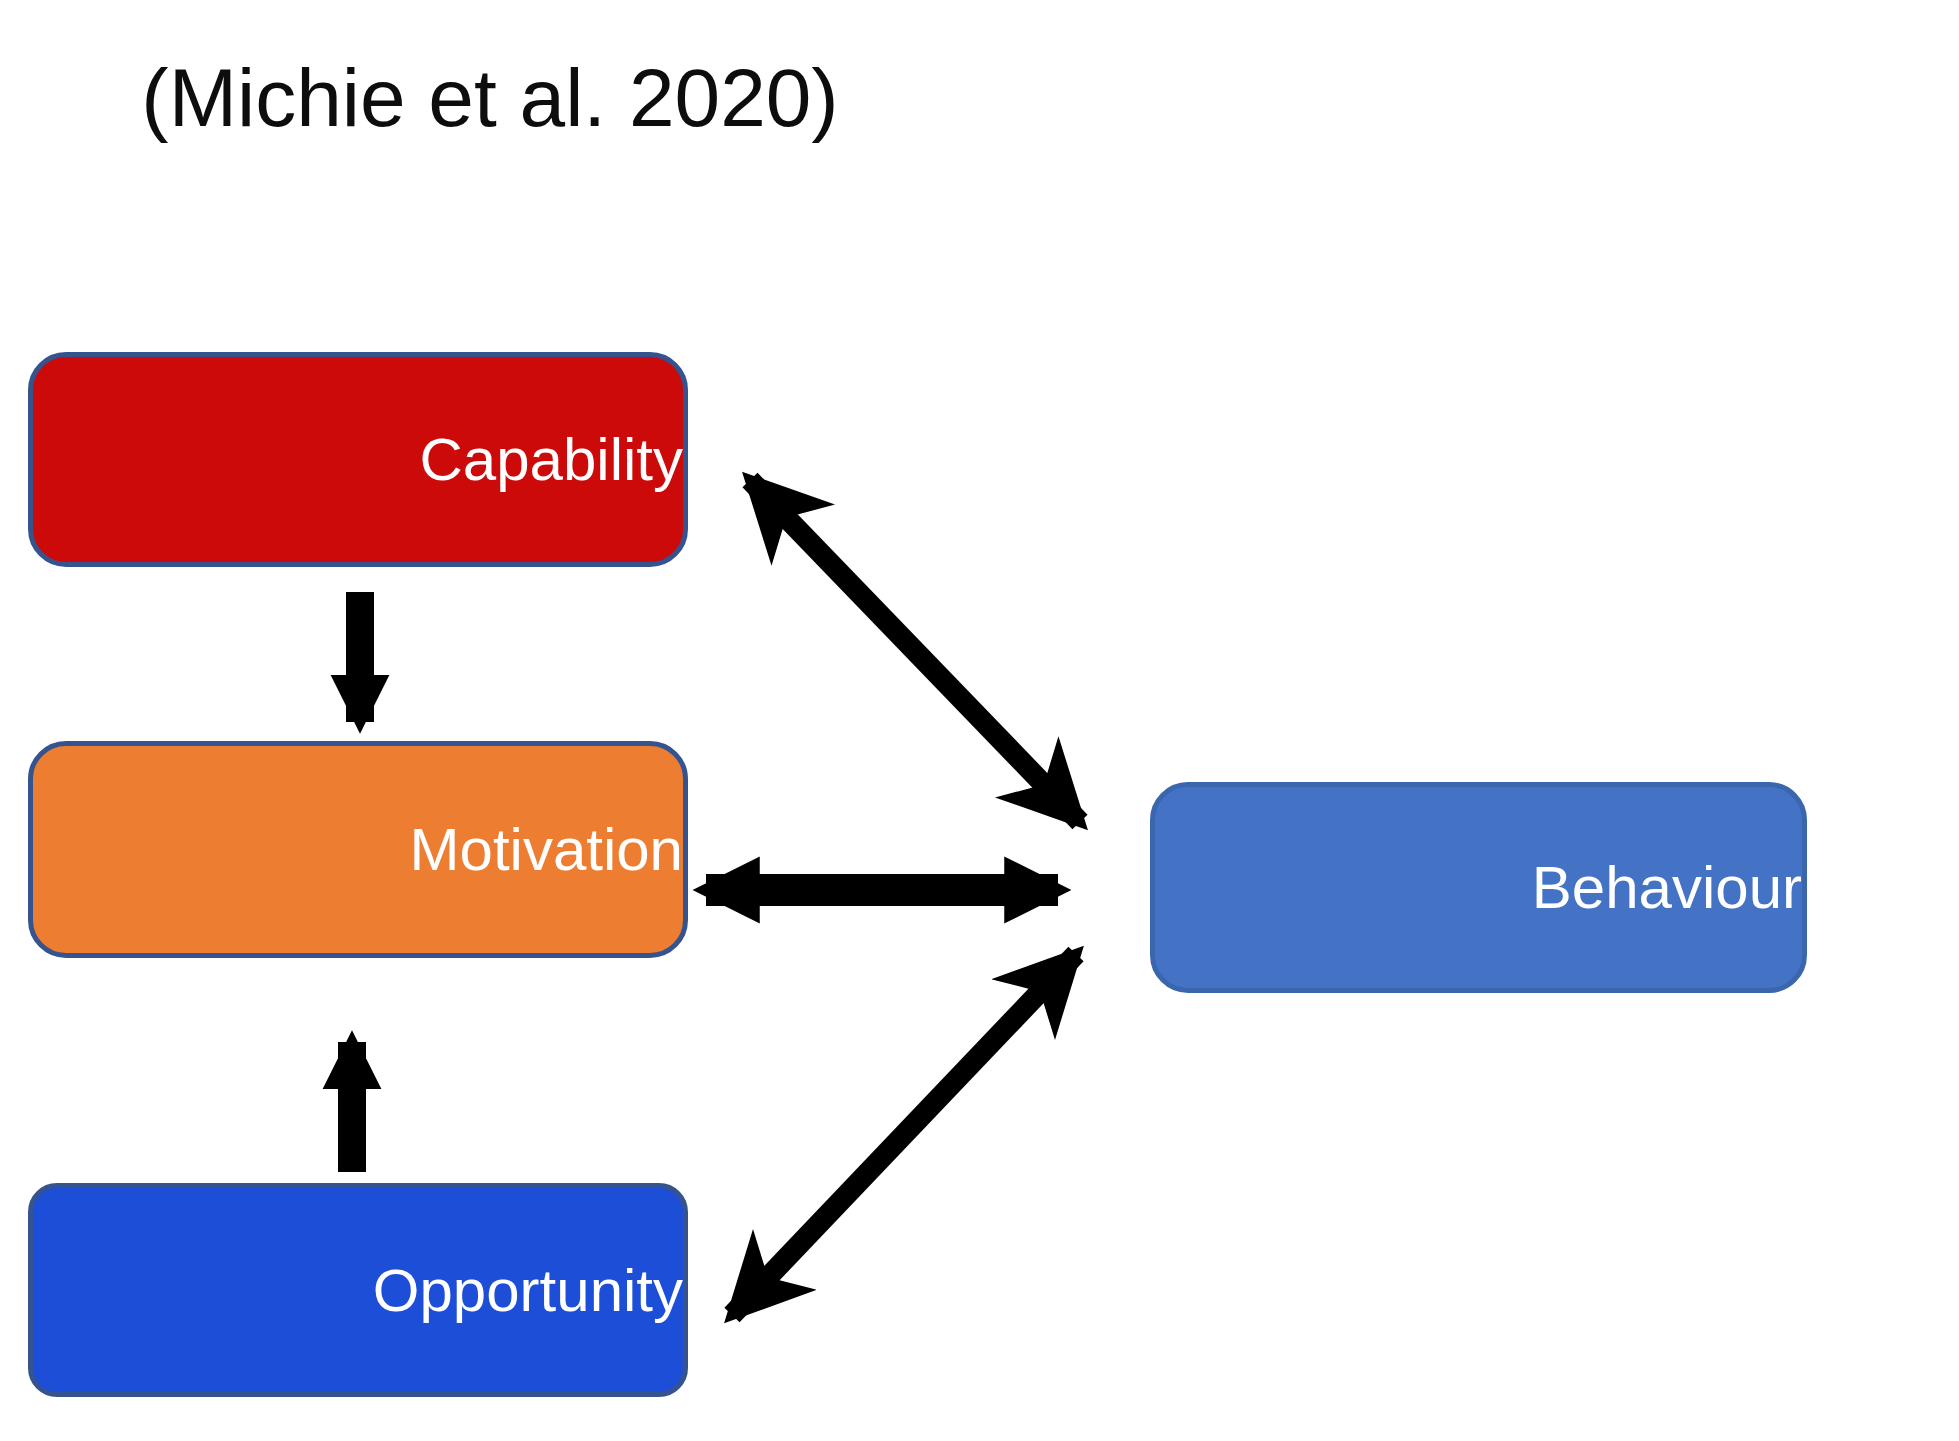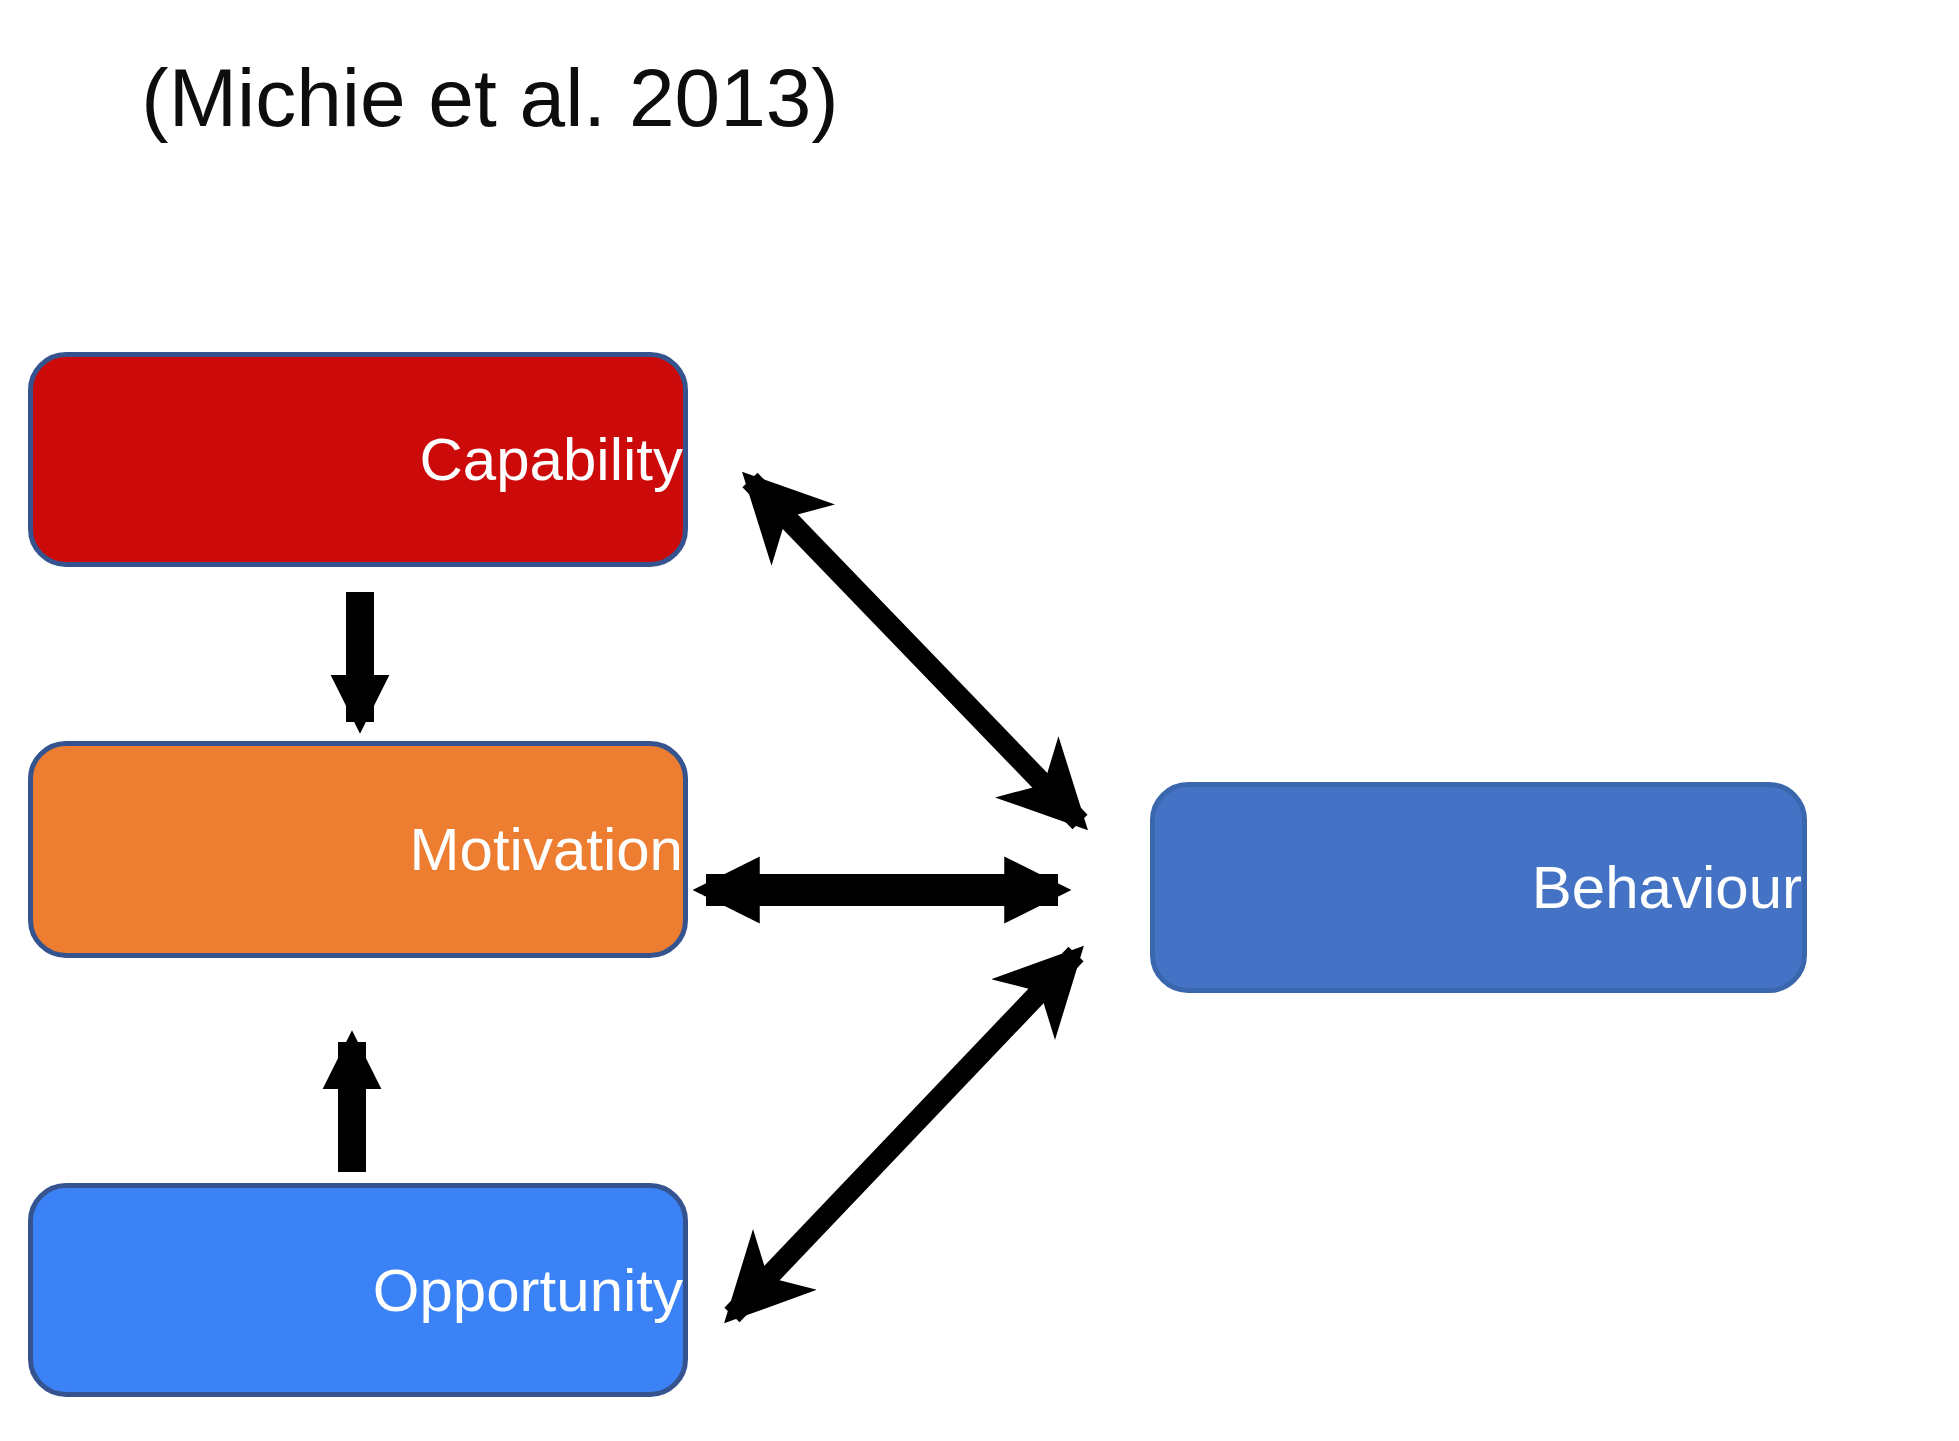--- a/index.html
+++ b/index.html
@@ -64,7 +64,7 @@
 <div id="canvas" style="background: rgb(255, 255, 255);">
 
   <div class="title-block">
-    <div class="title-line2">(Michie et al. 2013)</div>
+    <div class="title-line2">(Michie et al. 2020)</div>
   </div>
 
   <div id="node-capability" class="node" style="background: rgb(204, 10, 10); border-color: rgb(53, 84, 143); color: rgb(255, 255, 255);">

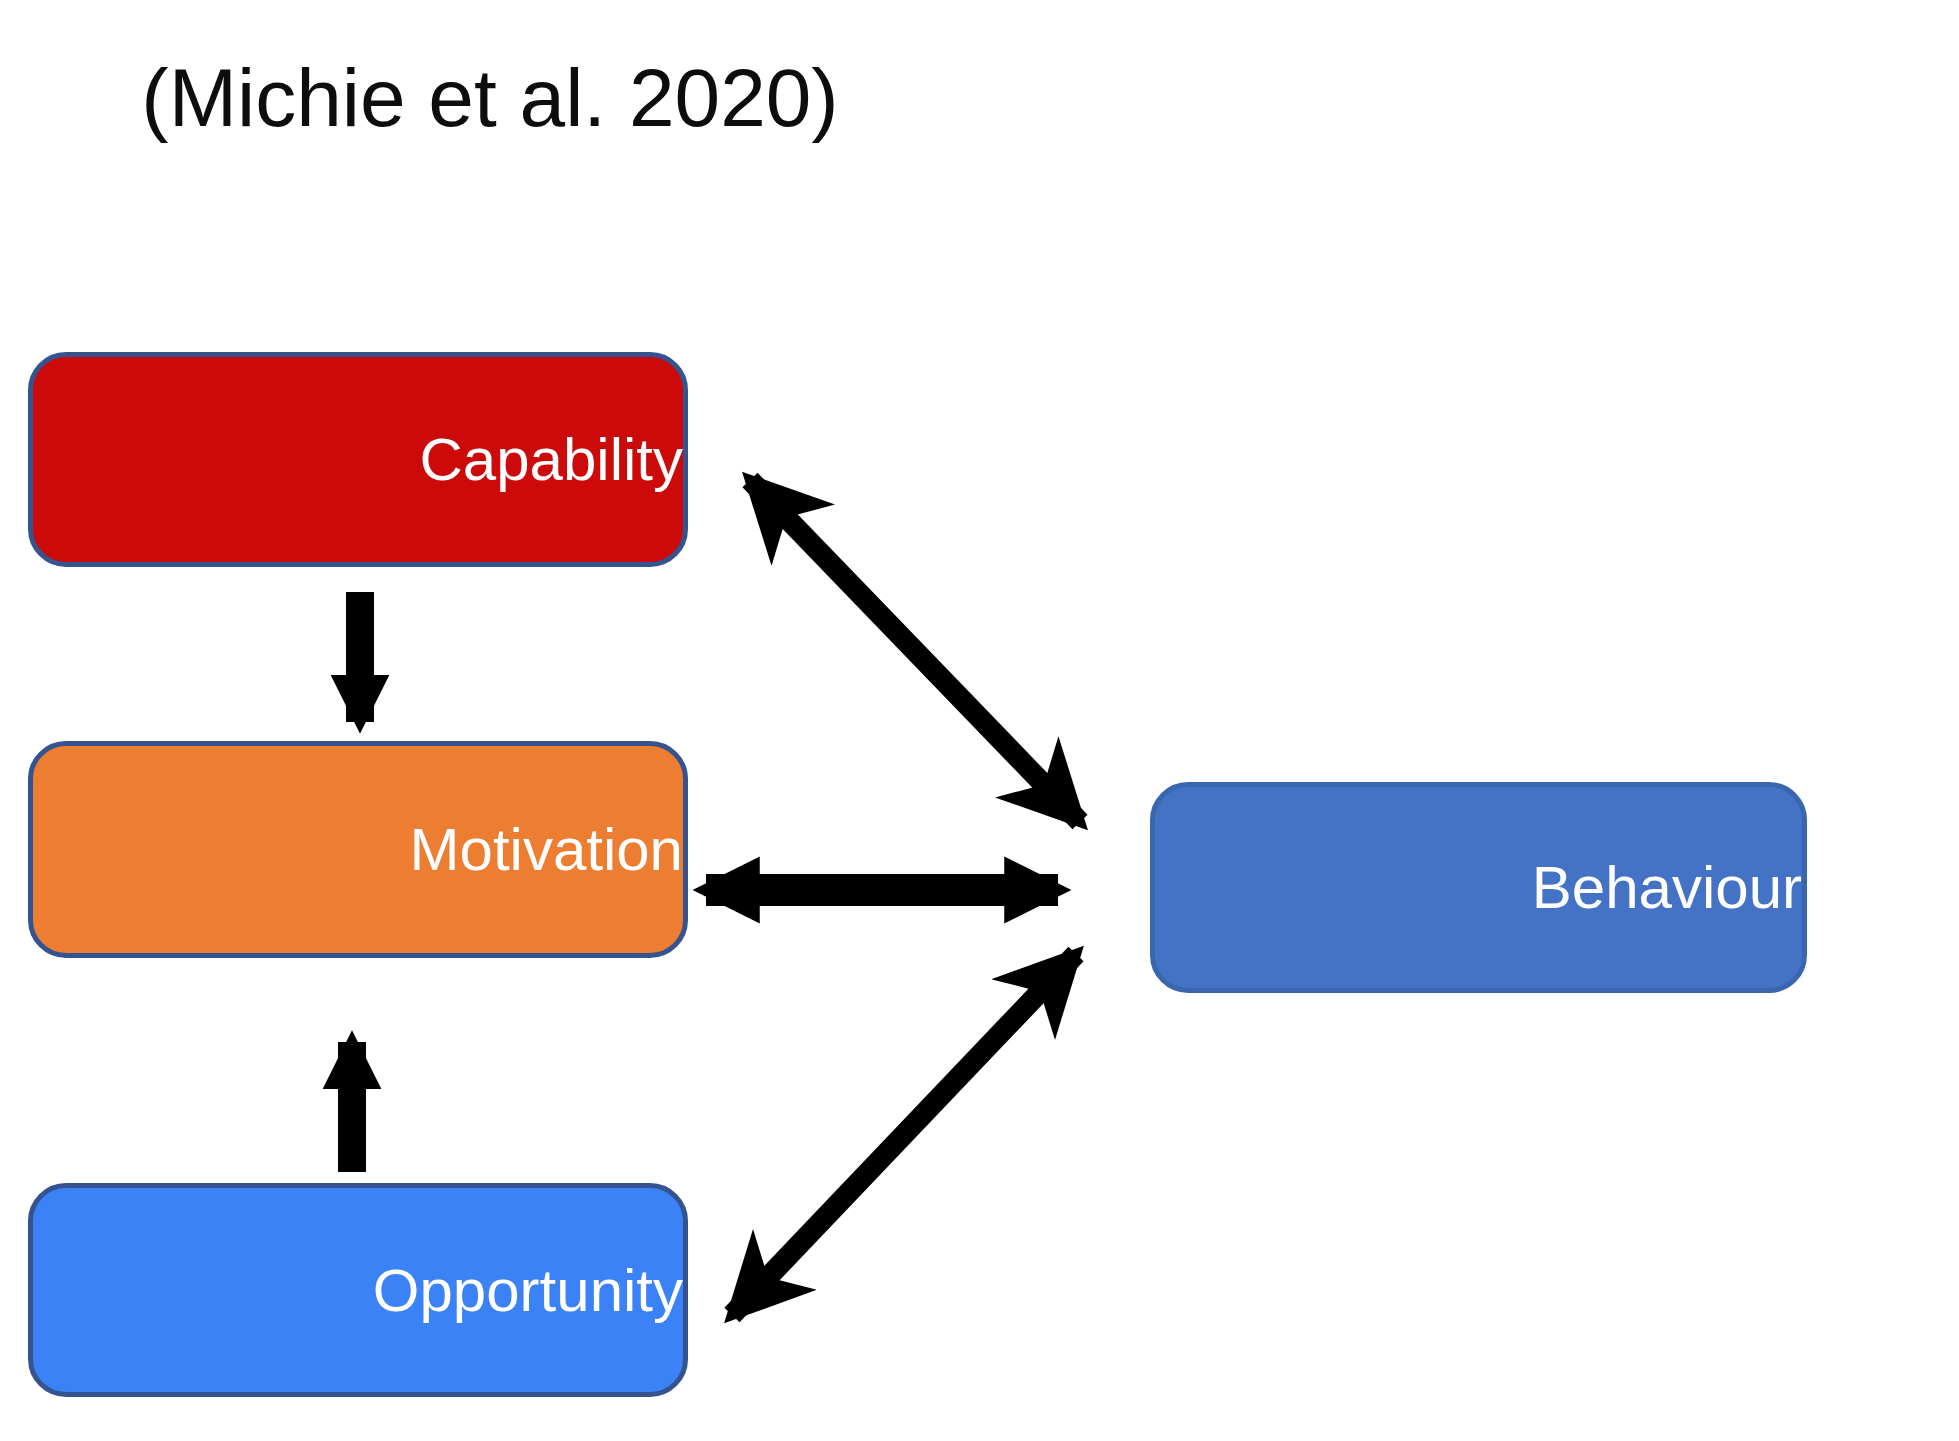--- a/index.html
+++ b/index.html
@@ -75,7 +75,7 @@
     <span>Motivation</span>
   </div>
 
-  <div id="node-opportunity" class="node" style="background: #3b82f6; border-color: rgb(53, 84, 143); color: rgb(255, 255, 255);">
+  <div id="node-opportunity" class="node" style="background: #1d4ed8; border-color: rgb(53, 84, 143); color: rgb(255, 255, 255); border-radius: 29px;">
     <span>Opportunity</span>
   </div>
 

